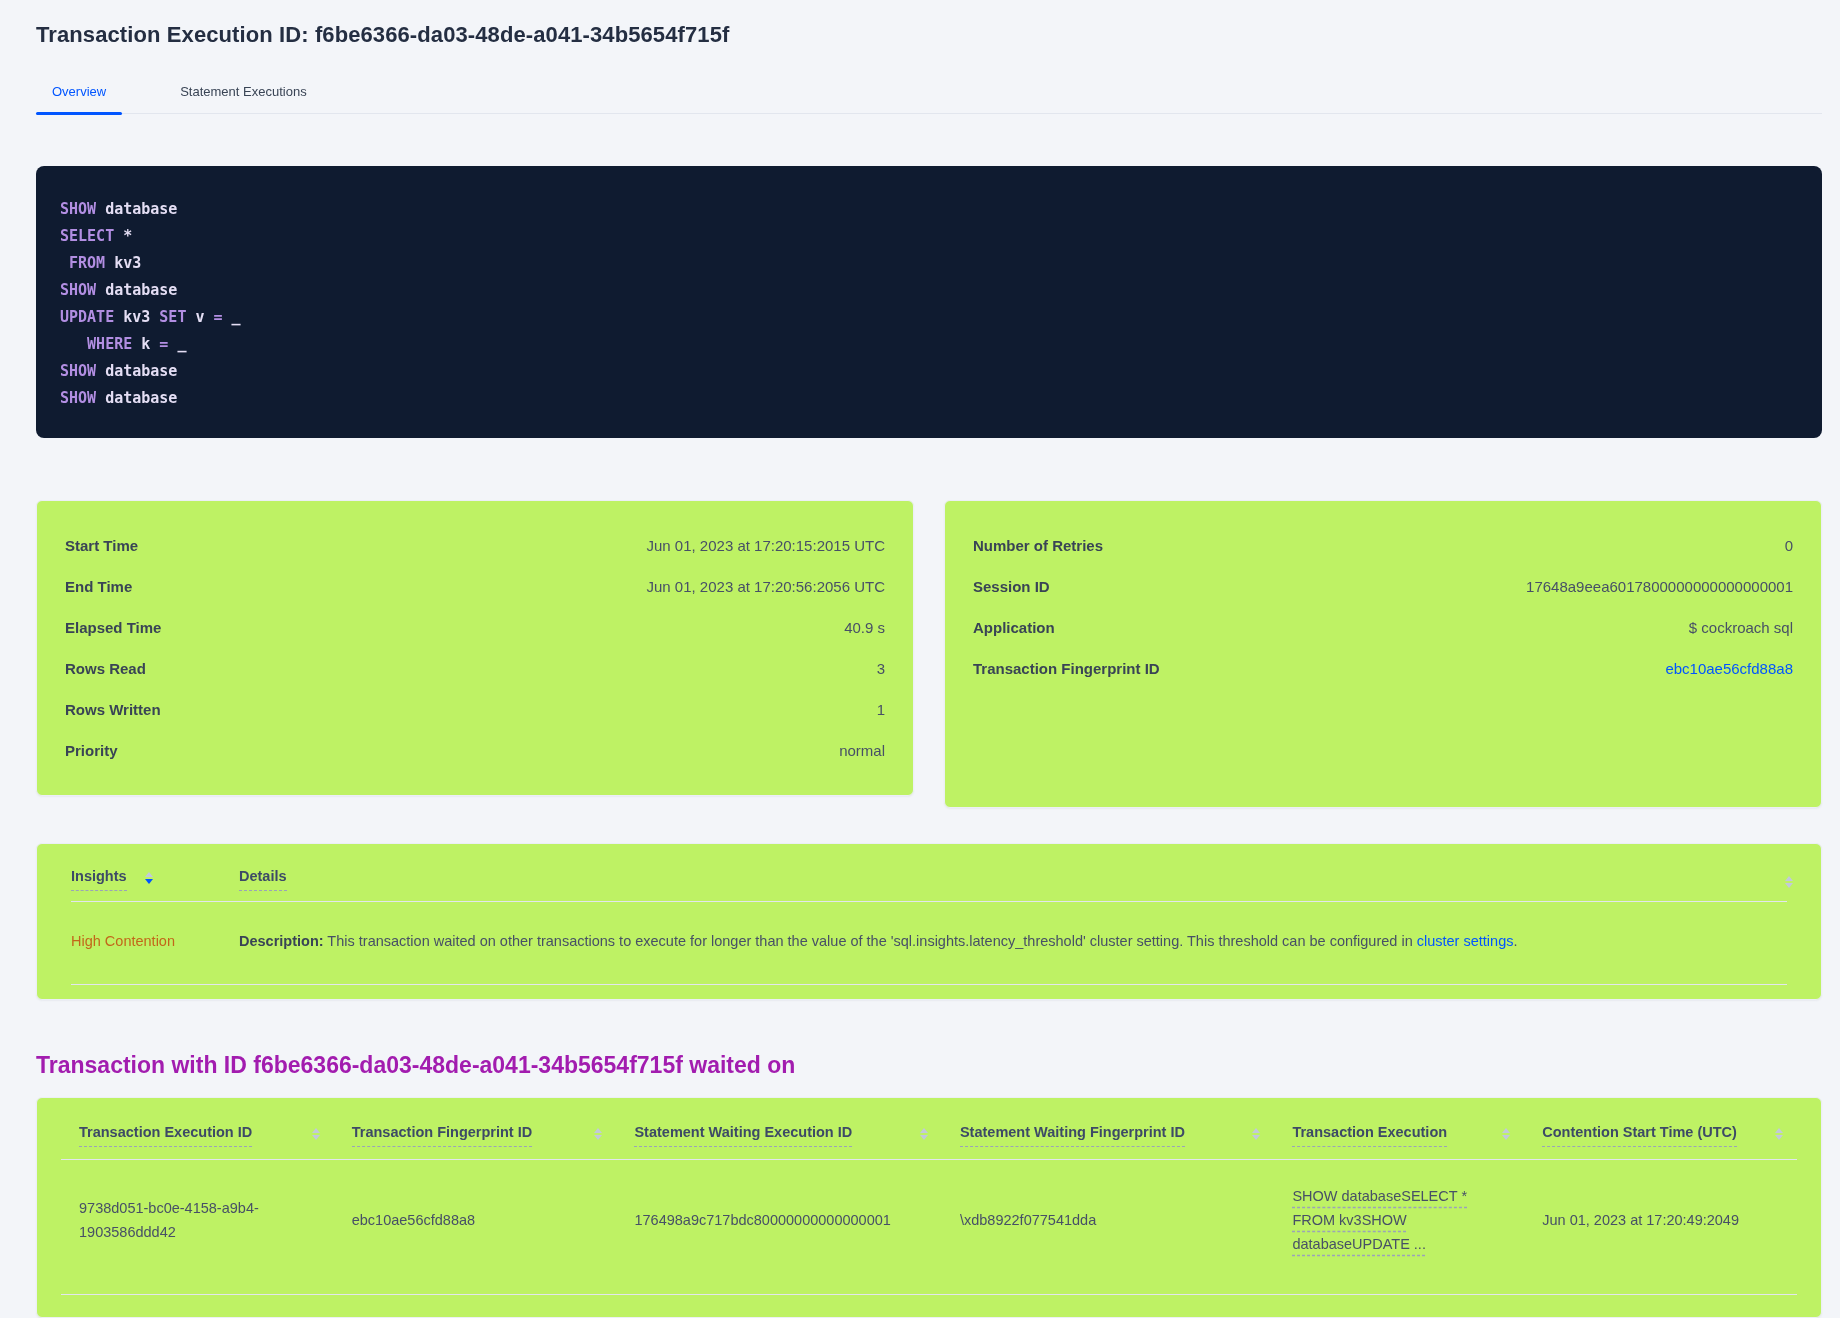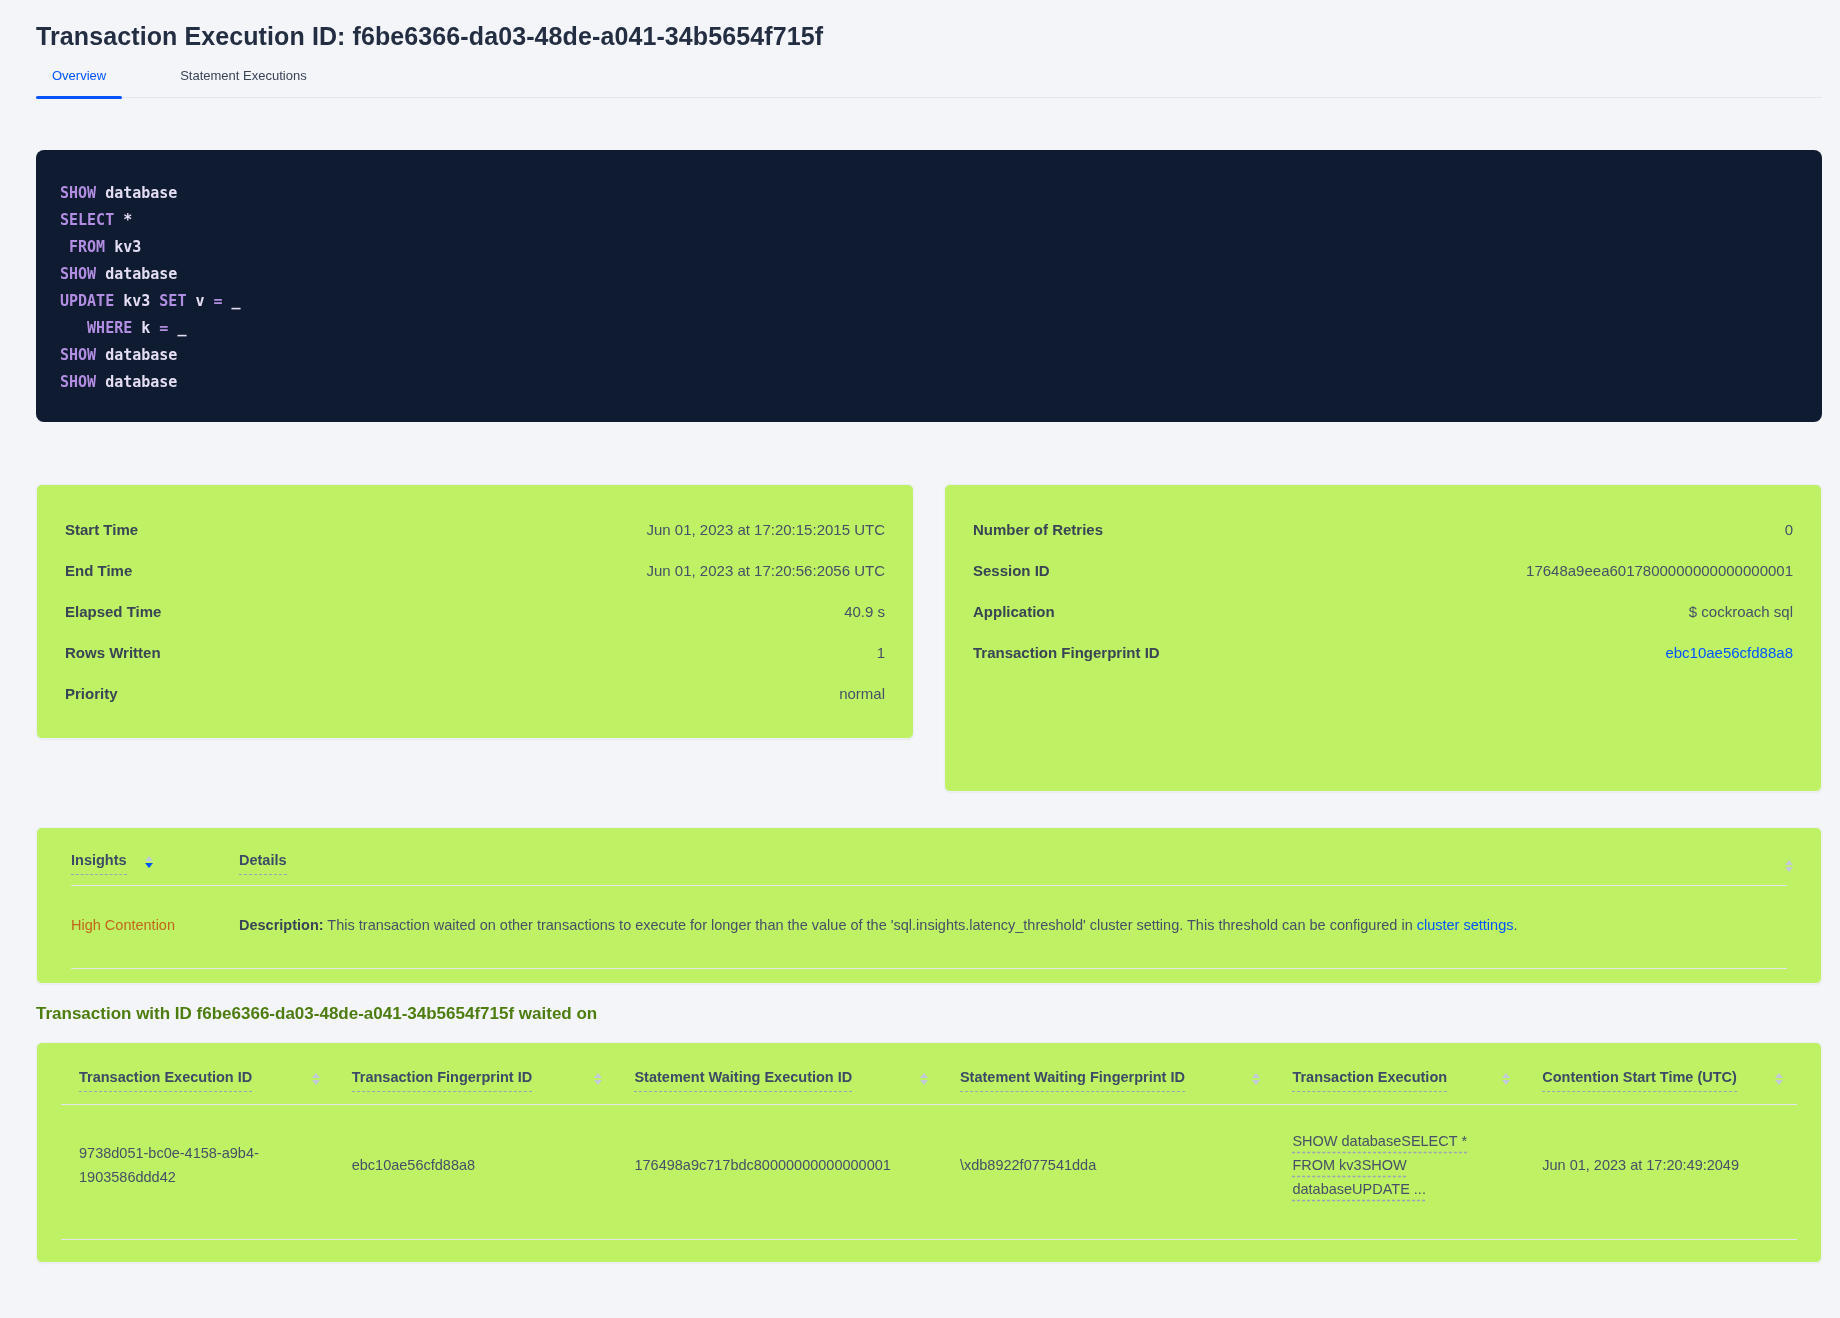--- a/index.html
+++ b/index.html
@@ -13,8 +13,8 @@
 
   
   .page-title {
-    font-size:25px; font-weight:700; color:#242e42;
-    letter-spacing:.1px; margin-bottom:17px;
+    font-size:22px; font-weight:700; color:#242e42;
+    letter-spacing:.1px; margin-bottom:36px;
   }
   .tabs {
     display:flex; align-items:flex-end;

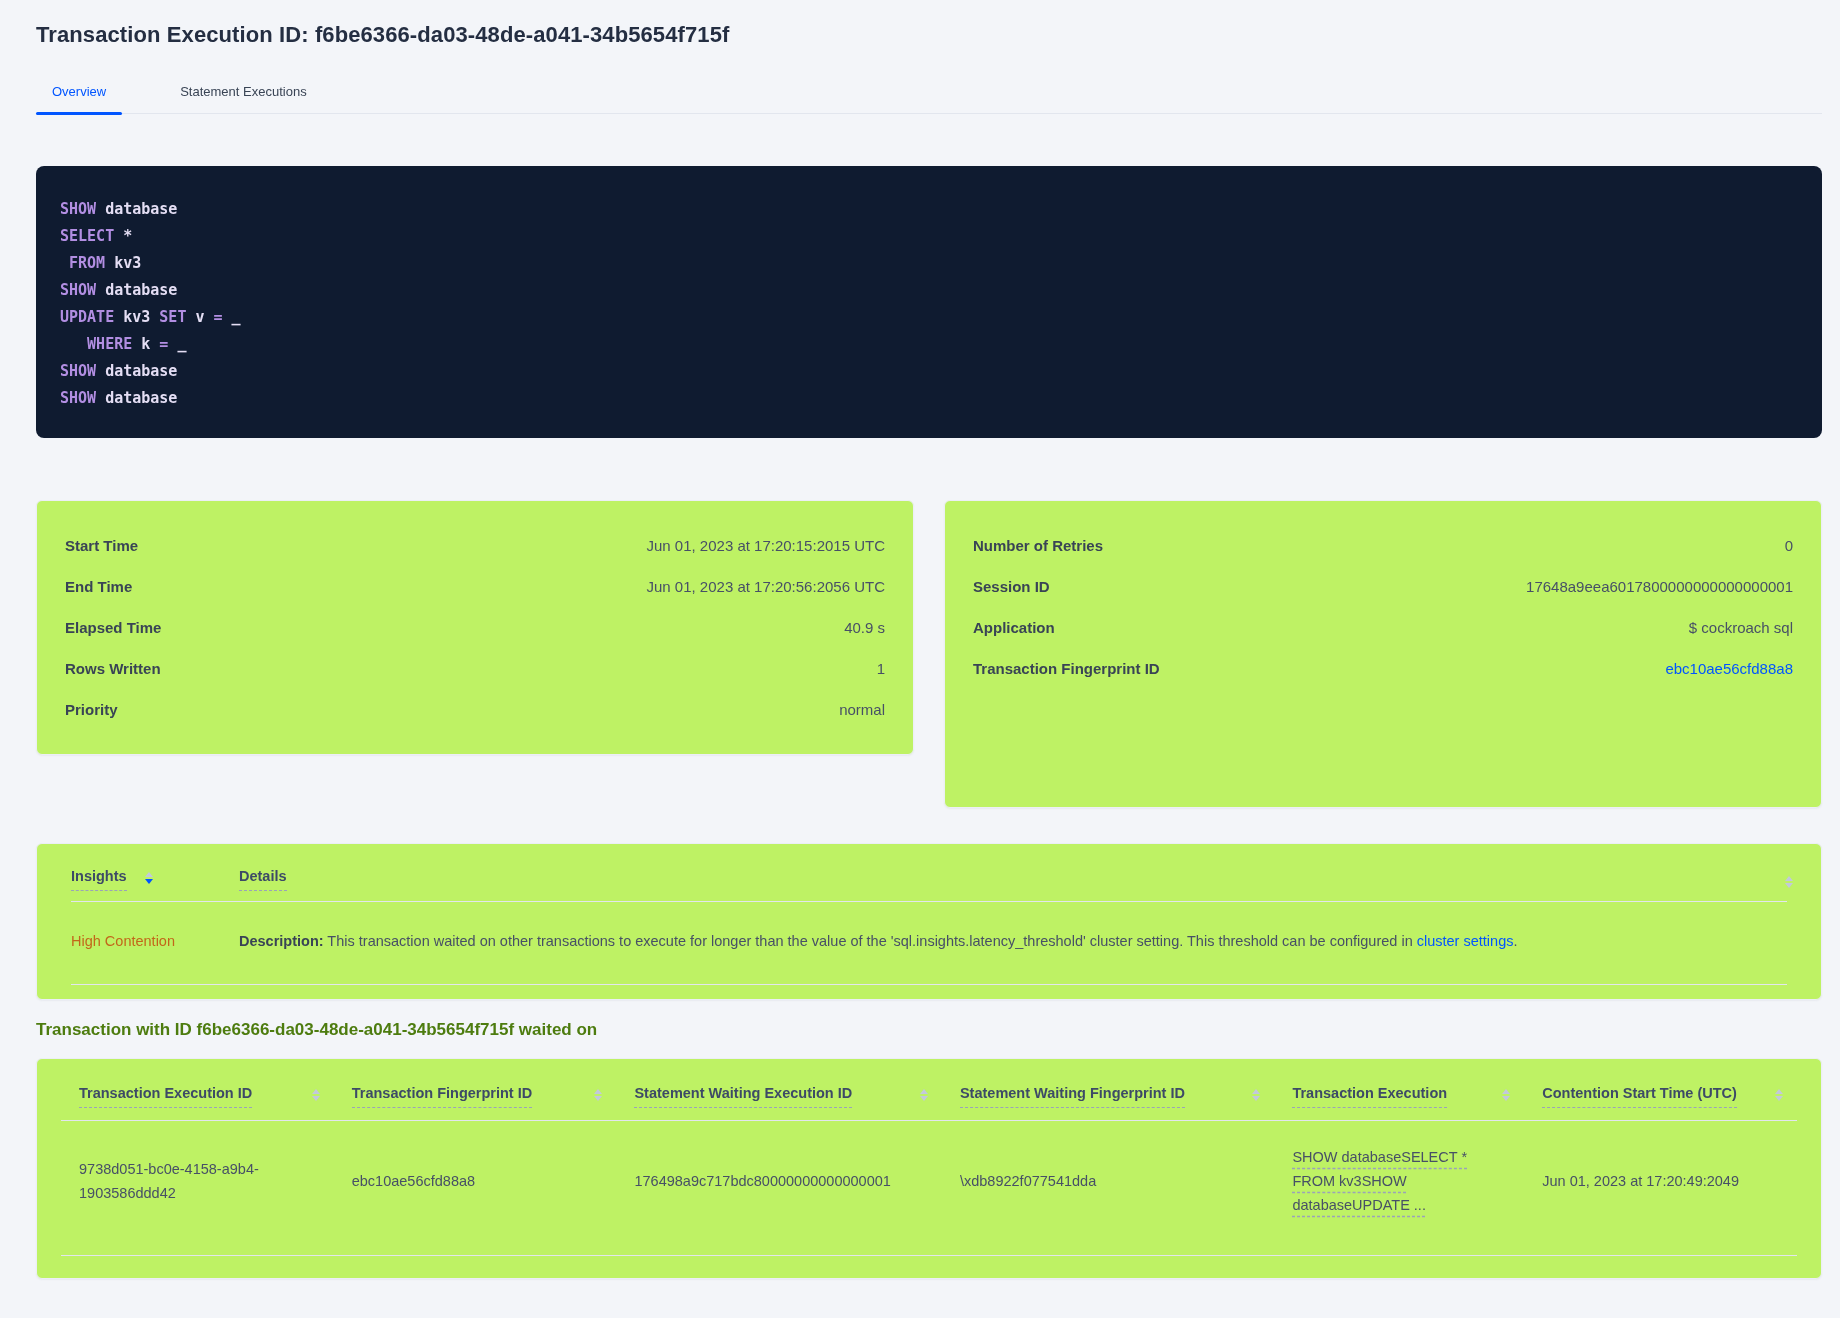--- a/index.html
+++ b/index.html
@@ -148,6 +148,10 @@
         <span class="dvalue">40.9 s</span>
       </div>
       <div class="drow">
+        <span class="dlabel">Rows Read</span>
+        <span class="dvalue">3</span>
+      </div>
+      <div class="drow">
         <span class="dlabel">Rows Written</span>
         <span class="dvalue">1</span>
       </div>

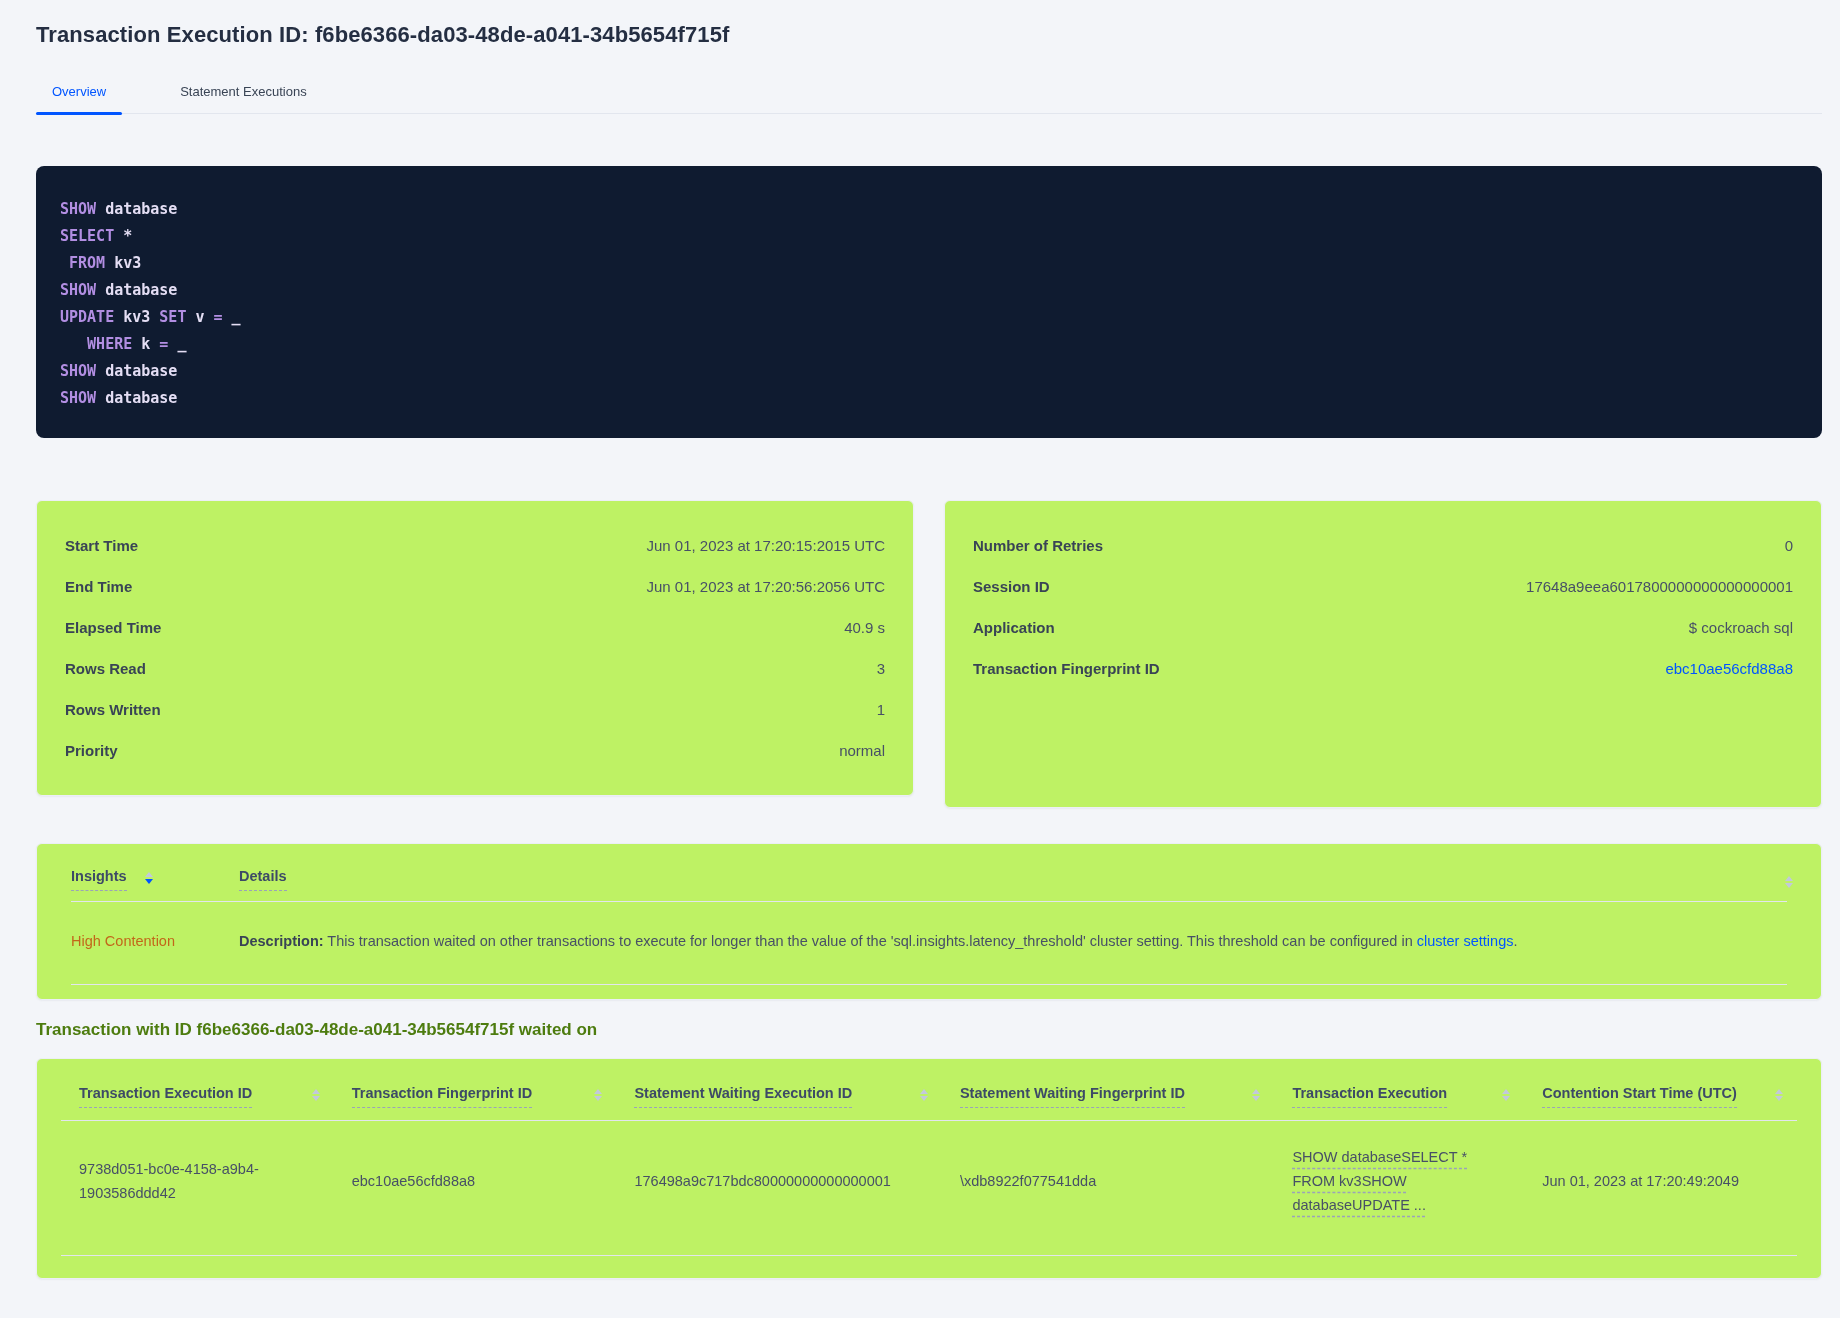--- a/index.html
+++ b/index.html
@@ -92,7 +92,7 @@
 
   
   .section-heading {
-    margin-top:20px; font-size:17px; font-weight:700; color:#4d7c0f;
+    margin-top:52px; font-size:23px; font-weight:700; color:#a21caf;
   }
   .waited-card { margin-top:18px; padding:0 24px 22px 24px; overflow:hidden; }
   .wgrid { display:grid; grid-template-columns:274fr 284fr 327fr 334fr 251fr 274fr; }

